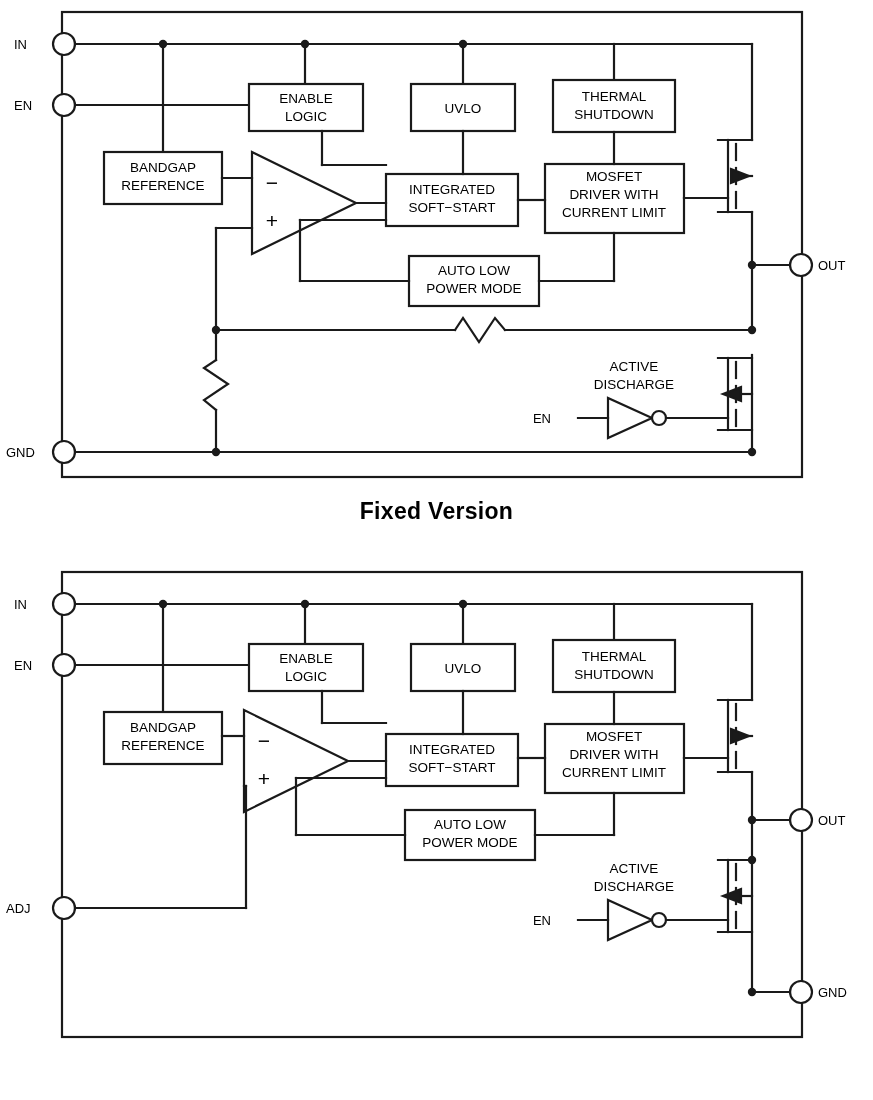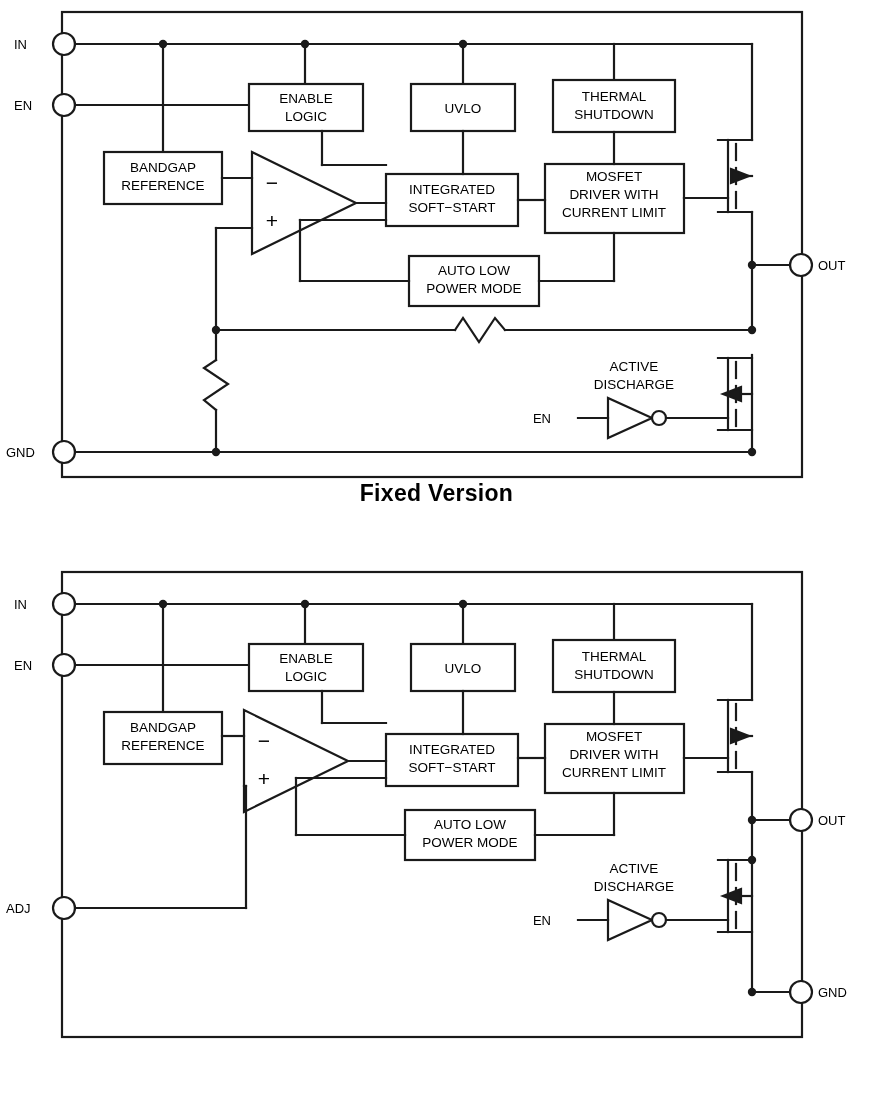--- a/index.html
+++ b/index.html
@@ -33,7 +33,7 @@
     font-size: 23px;
     letter-spacing: 0.3px;
   }
-  #caption-fixed { top: 480px; }
+  #caption-fixed { top: 498px; }
   #caption-adj { top: 1052px; }
   text {
     font-family: "Liberation Sans", sans-serif;

